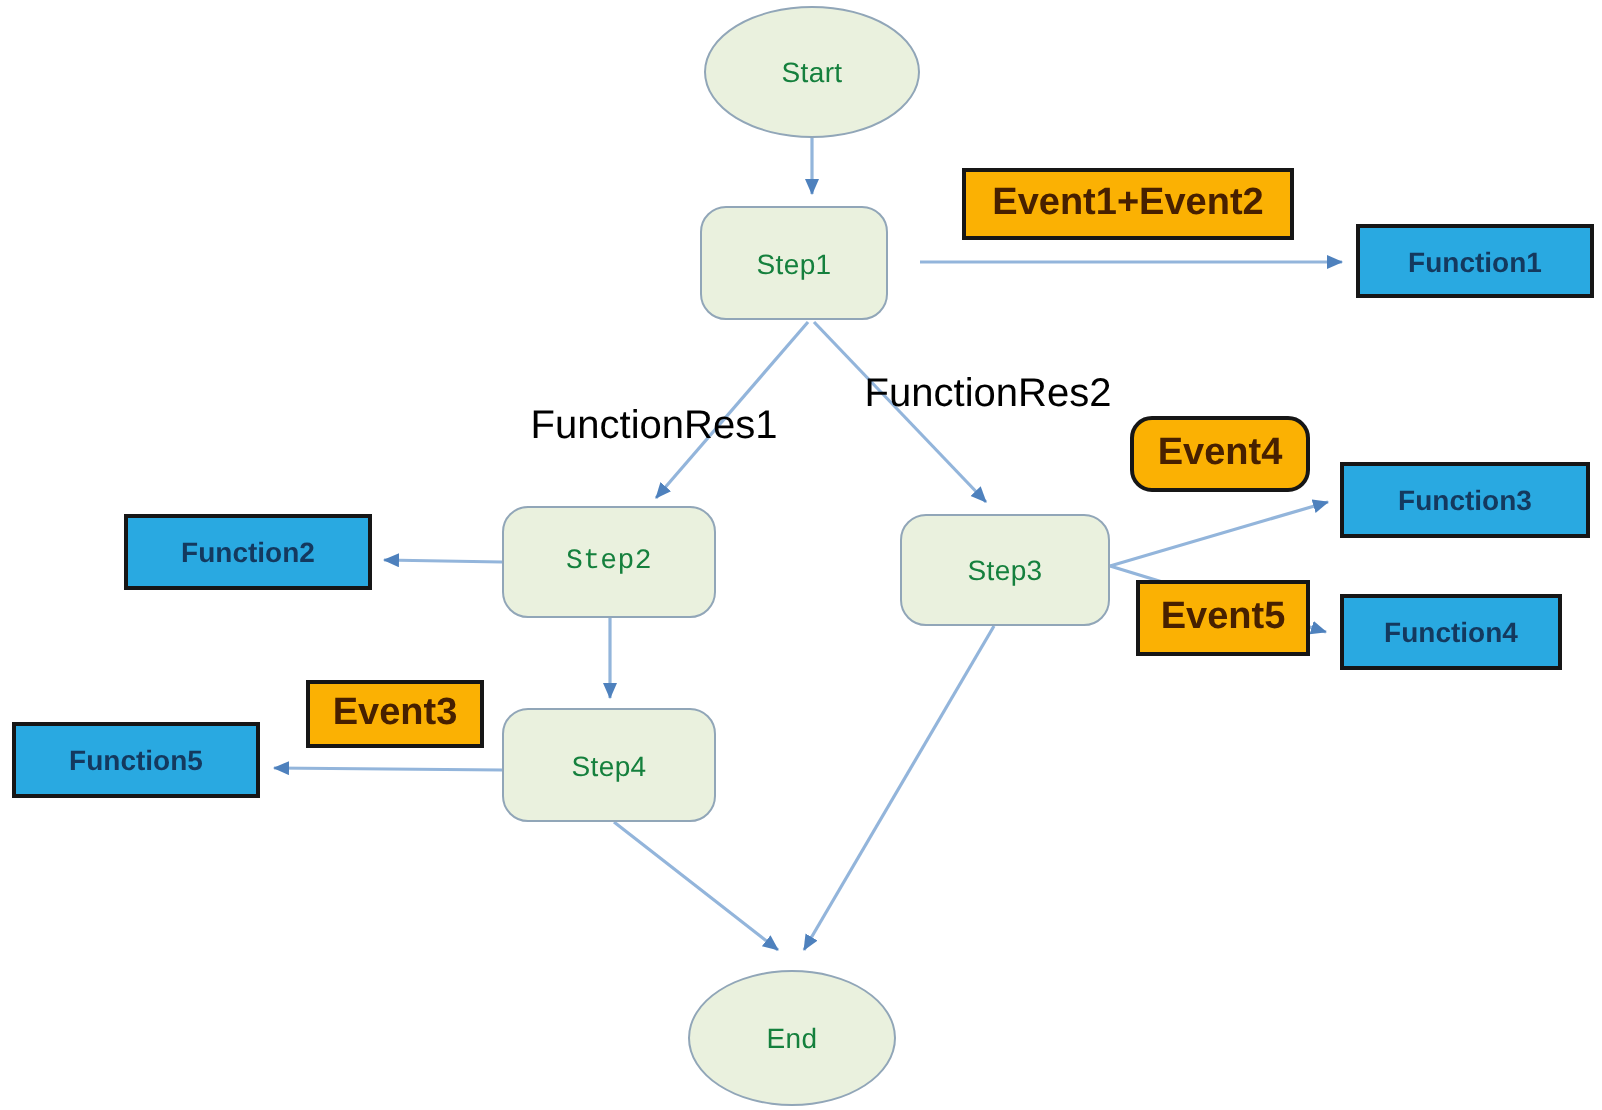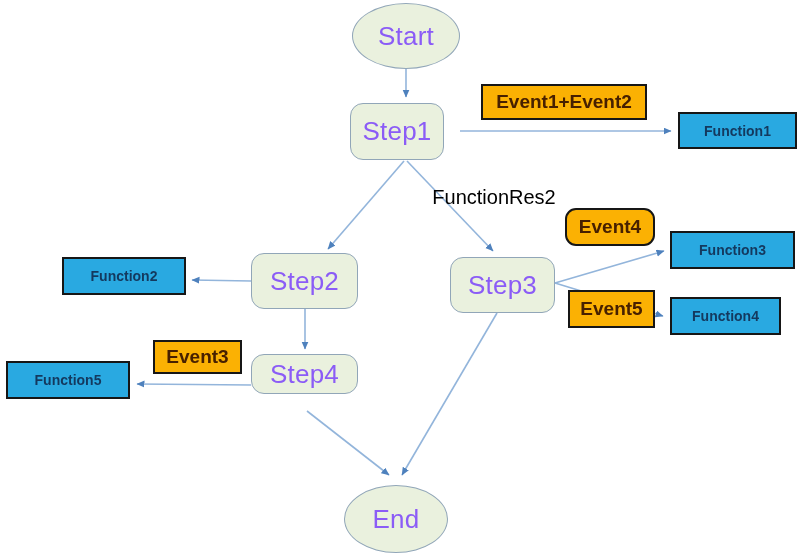--- a/index.html
+++ b/index.html
@@ -21,8 +21,8 @@
   .node{
     background:#EAF1DE;
     border:1.6px solid #91A6B8;
-    color:#8b5cf6;
-    font-size:26px;
+    color:#15803d;
+    font-size:14px;
     letter-spacing:0.2px;
   }
   .terminal{border-radius:50%;}

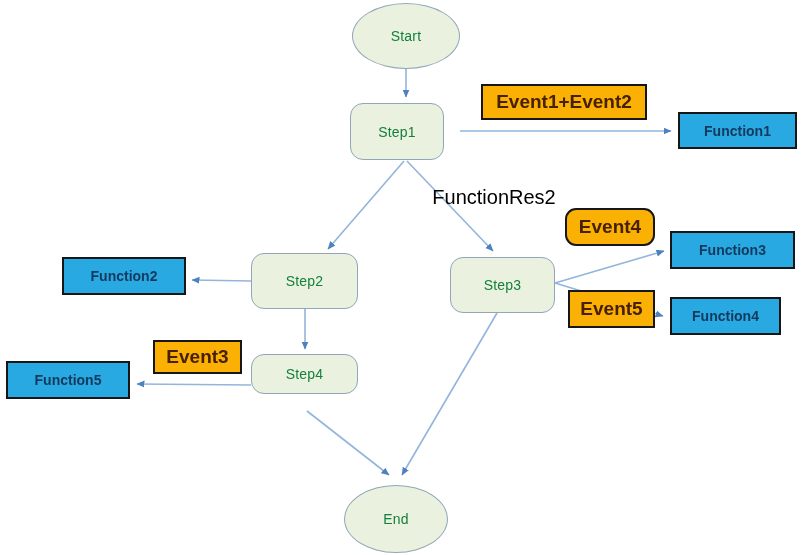--- a/index.html
+++ b/index.html
@@ -143,6 +143,7 @@
     <span>Function5</span>
   </div>
 
+  <div id="l-funcres1" class="edge-label">FunctionRes1</div>
   <div id="l-funcres2" class="edge-label">FunctionRes2</div>
 
 </div>

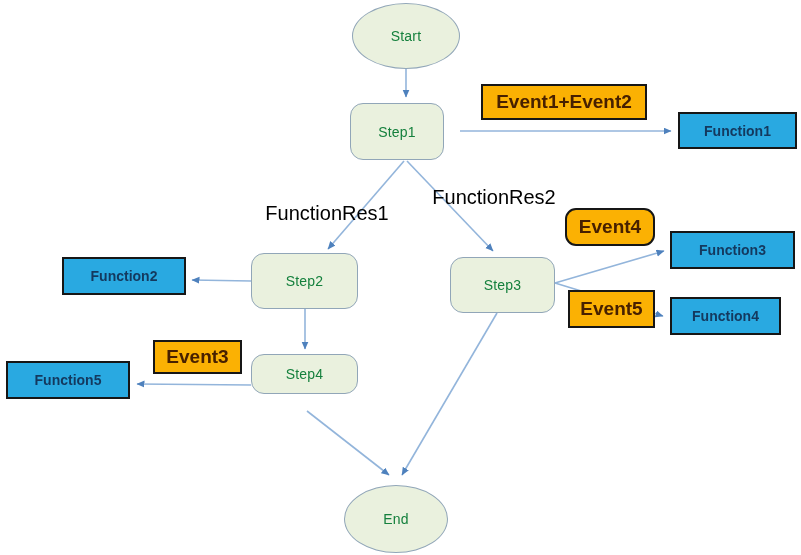--- a/index.html
+++ b/index.html
@@ -50,7 +50,7 @@
   
   #n-start    {left:352px;top:3px;  width:108px;height:66px;}
   #n-step1    {left:350px;top:103px;width:94px;height:57px;}
-  #n-step2    {left:251px;top:253px;width:107px;height:56px;}
+  #n-step2    {left:251px;top:253px;width:107px;height:56px;font-family:Liberation Mono, monospace;}
   #n-step3    {left:450px;top:257px;width:105px;height:56px;}
   #n-step4    {left:251px;top:354px;width:107px;height:40px;}
   #n-end      {left:344px;top:485px;width:104px;height:68px;}

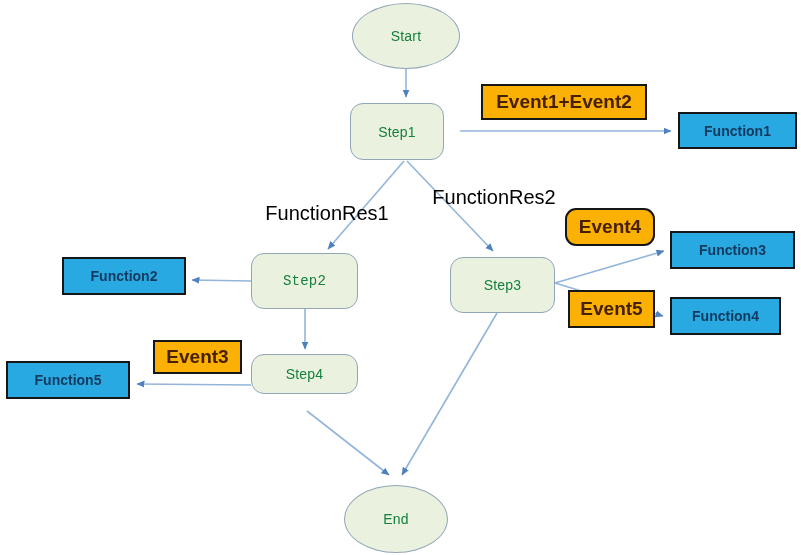--- a/index.html
+++ b/index.html
@@ -52,7 +52,7 @@
   #n-step1    {left:350px;top:103px;width:94px;height:57px;}
   #n-step2    {left:251px;top:253px;width:107px;height:56px;font-family:Liberation Mono, monospace;}
   #n-step3    {left:450px;top:257px;width:105px;height:56px;}
-  #n-step4    {left:251px;top:354px;width:107px;height:40px;}
+  #n-step4    {left:251px;top:354px;width:107px;height:57px;}
   #n-end      {left:344px;top:485px;width:104px;height:68px;}
 
   #e-event12  {left:481px;top:84px; width:166px;height:36px;}

